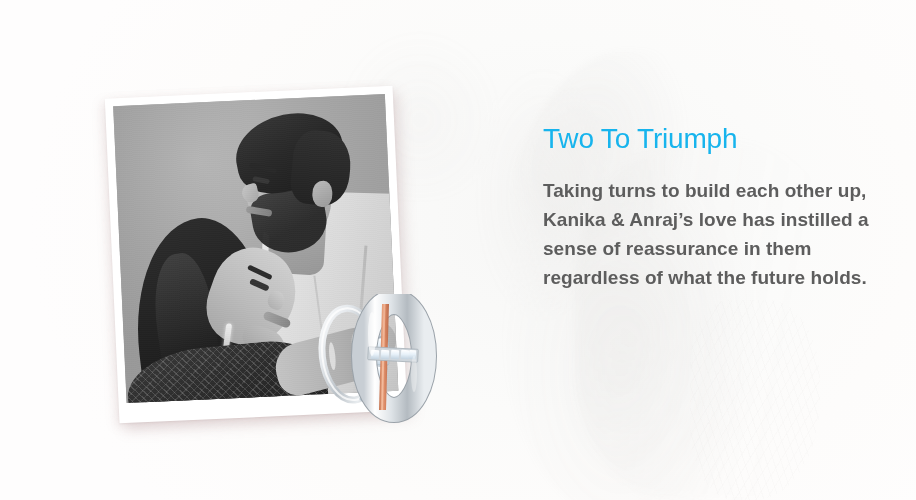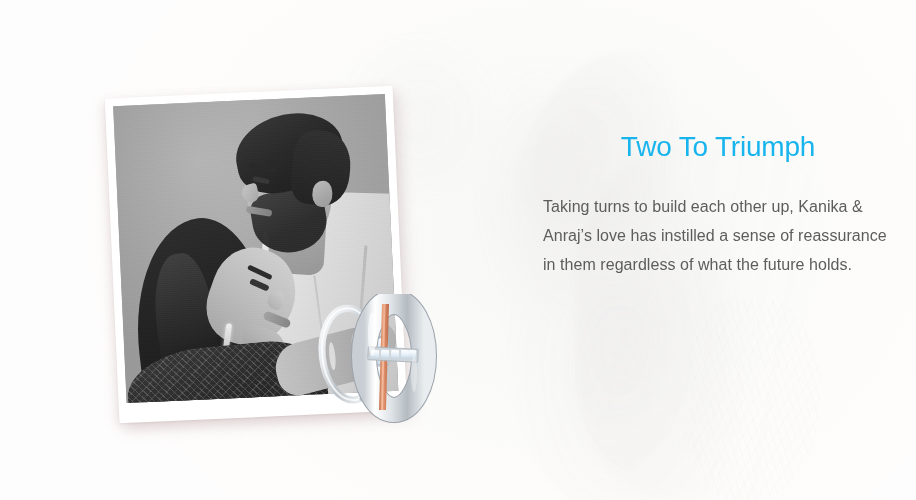--- a/index.html
+++ b/index.html
@@ -299,7 +299,7 @@
     width: 350px;
   }
   .headline {
-    margin: 8px;
+    margin: 0;
     font-family: "Liberation Sans", sans-serif;
     font-size: 28px;
     font-weight: 400;
@@ -307,7 +307,6 @@
     letter-spacing: -0.2px;
     color: #17b4ed;
     white-space: nowrap;
-    text-align: center;
   }
   .bodycopy {
     margin: 0;

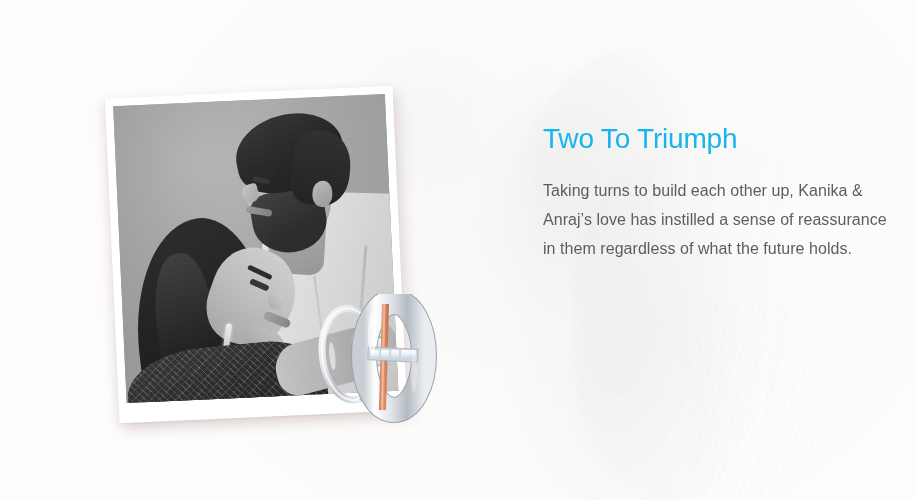--- a/index.html
+++ b/index.html
@@ -312,8 +312,8 @@
     margin: 0;
     padding-top: 20px;
     font-family: "Liberation Sans", sans-serif;
-    font-size: 16px;
-    font-weight: 400;
+    font-size: 19px;
+    font-weight: 700;
     line-height: 29px;
     color: #5d5d5d;
     letter-spacing: 0.05px;

